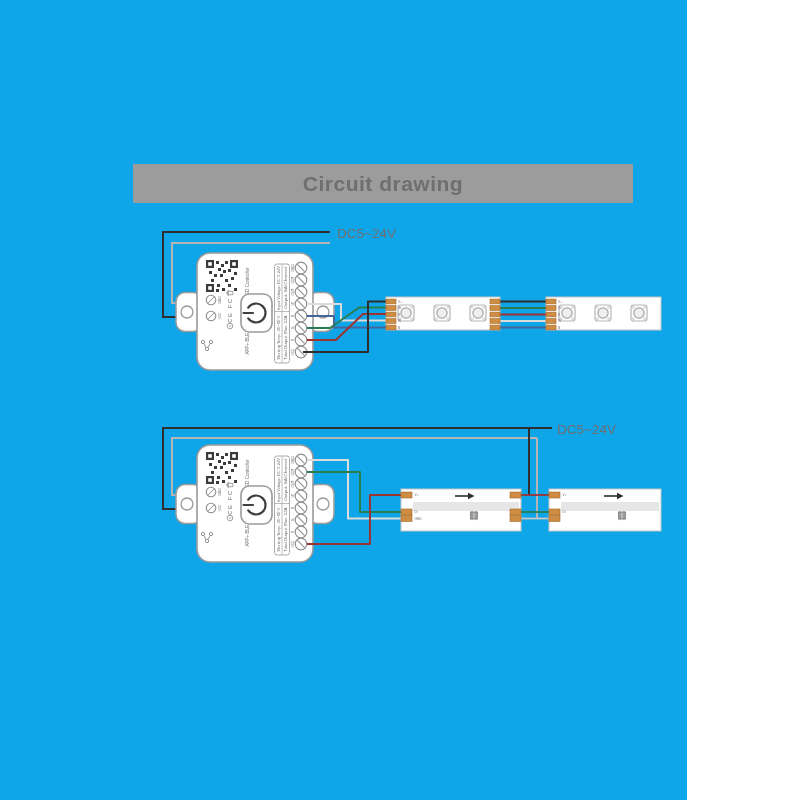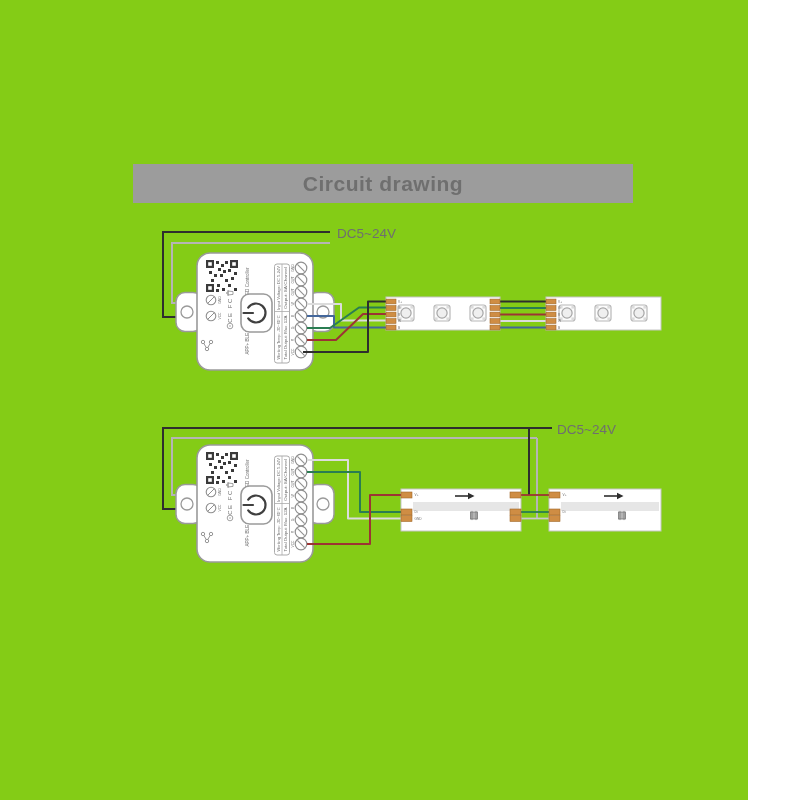--- a/index.html
+++ b/index.html
@@ -3,7 +3,7 @@
 <meta charset="utf-8">
 <style>
   html,body{margin:0;padding:0;background:#ffffff;}
-  .stage{position:relative;width:748px;height:800px;background:#84cc16;overflow:hidden;}
+  .stage{position:relative;width:687px;height:800px;background:#0ea5e9;overflow:hidden;}
   svg{font-family:"Liberation Sans", sans-serif;}
   text{fill:#6f6f6f;}
 </style>

